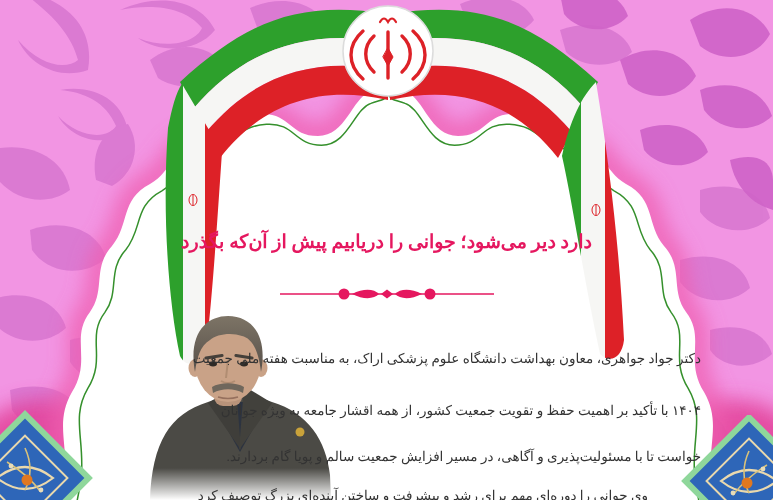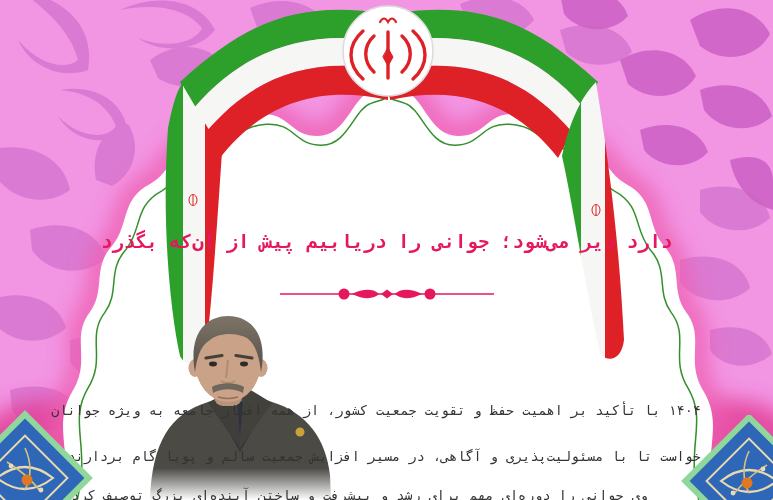--- a/index.html
+++ b/index.html
@@ -5,7 +5,7 @@
   html,body{margin:0;padding:0;background:#ffffff;}
   .stage{
     position:relative;width:773px;height:500px;overflow:hidden;
-    font-family:Liberation Mono, monospace;
+    font-family:Liberation Serif, serif;
     background:var(--background-pink,#f295e3);
   }
   .stage svg{display:block;}

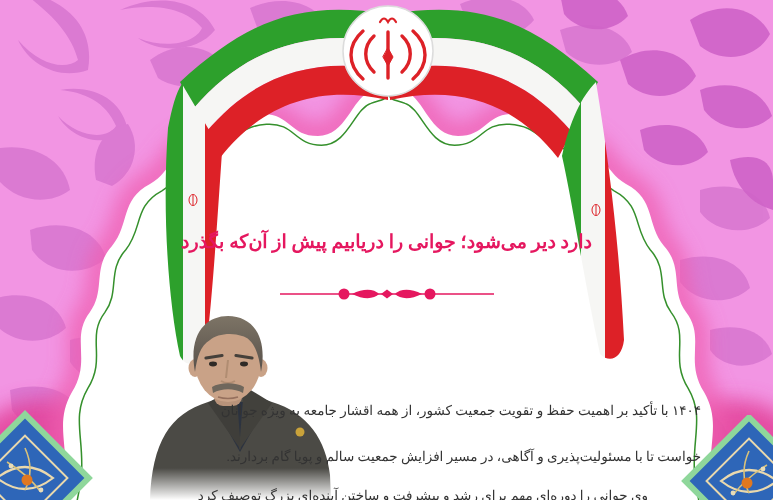--- a/index.html
+++ b/index.html
@@ -198,6 +198,7 @@
     <rect x="0" y="158" width="185" height="32" fill="url(#fadeBottom)"></rect>
   </svg>
 
+  <div class="para-line l1">دکتر جواد جواهری، معاون بهداشت دانشگاه علوم پزشکی اراک، به مناسبت هفته ملی جمعیت</div>
   <div class="para-line l2">۱۴۰۴ با تأکید بر اهمیت حفظ و تقویت جمعیت کشور، از همه اقشار جامعه به ویژه جوانان</div>
   <div class="para-line l3">خواست تا با مسئولیت‌پذیری و آگاهی، در مسیر افزایش جمعیت سالم و پویا گام بردارند.</div>
   <div class="partial-line">وی جوانی را دوره‌ای مهم برای رشد و پیشرفت و ساختن آینده‌ای بزرگ توصیف کرد</div>

